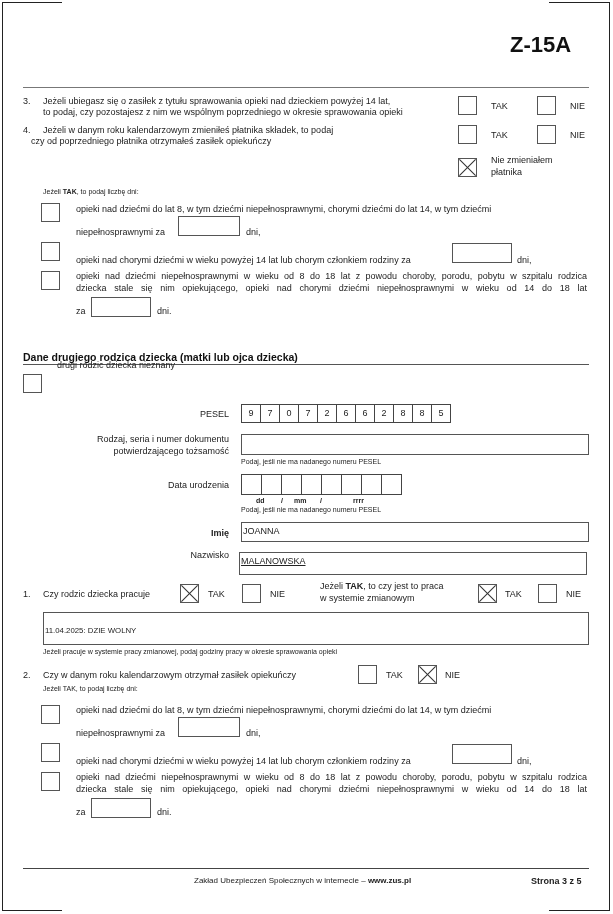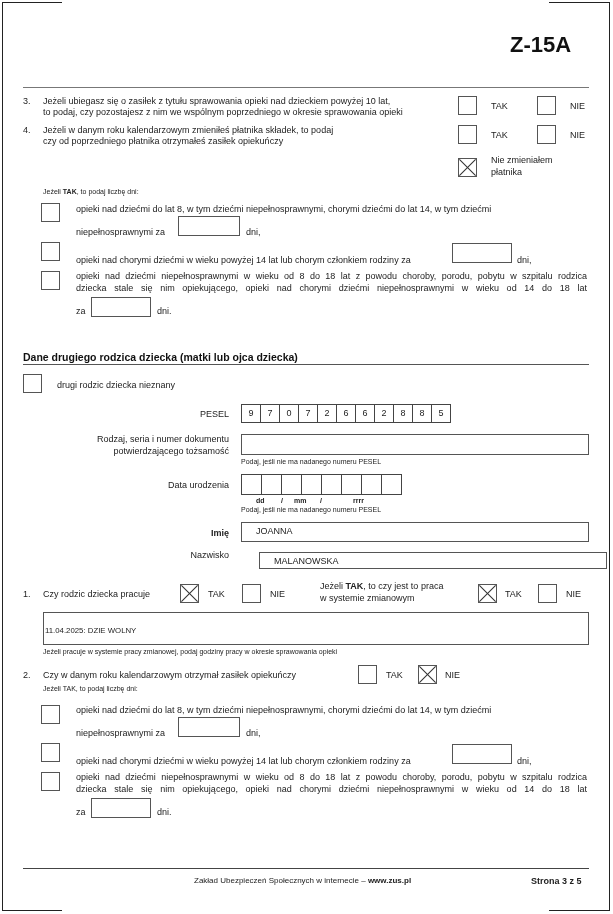--- a/index.html
+++ b/index.html
@@ -40,7 +40,7 @@
 
 <div>
   <div class="t" style="left:23px; top:96px;">3.</div>
-  <div class="t" style="left:43px; top:96px;">Jeżeli ubiegasz się o zasiłek z tytułu sprawowania opieki nad dzieckiem powyżej 10 lat,</div>
+  <div class="t" style="left:43px; top:96px;">Jeżeli ubiegasz się o zasiłek z tytułu sprawowania opieki nad dzieckiem powyżej 14 lat,</div>
   <div class="t" style="left:43px; top:107px;">to podaj, czy pozostajesz z nim we wspólnym poprzedniego w okresie sprawowania opieki</div>
   <div class="cb" style="left:458px; top:96px;"></div>
   <div class="t" style="left:491px; top:101px;">TAK</div>

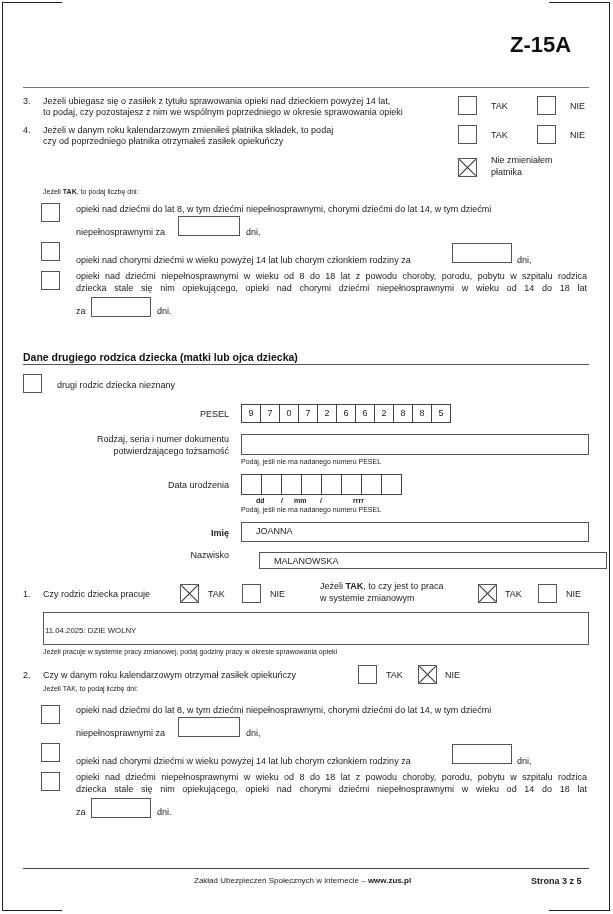--- a/index.html
+++ b/index.html
@@ -51,7 +51,7 @@
 <div>
   <div class="t" style="left:23px; top:125px;">4.</div>
   <div class="t" style="left:43px; top:125px;">Jeżeli w danym roku kalendarzowym zmieniłeś płatnika składek, to podaj</div>
-  <div class="t" style="left:43px; top:136px;text-align:center;">czy od poprzedniego płatnika otrzymałeś zasiłek opiekuńczy</div>
+  <div class="t" style="left:31px; top:136px;text-align:center;">czy od poprzedniego płatnika otrzymałeś zasiłek opiekuńczy</div>
   <div class="cb" style="left:458px; top:125px;"></div>
   <div class="t" style="left:491px; top:130px;">TAK</div>
   <div class="cb" style="left:537px; top:125px;"></div>

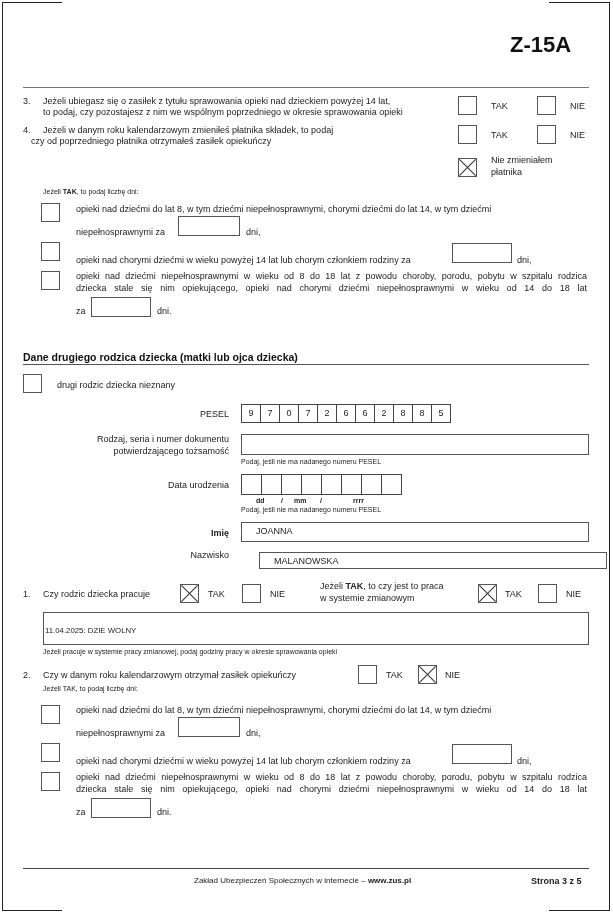--- a/index.html
+++ b/index.html
@@ -90,7 +90,7 @@
   <div class="rule" style="left:23px; top:364px; width:566px; background:#555;"></div>
 
   <div class="cb" style="left:23px; top:374px;"></div>
-  <div class="t" style="left:57px; top:380px;text-align:center;">drugi rodzic dziecka nieznany</div>
+  <div class="t" style="left:57px; top:360px;text-align:center;">drugi rodzic dziecka nieznany</div>
 
   <div class="t" style="right:384px; top:409px;padding-left:34px;">PESEL</div>
   <div class="cells" style="left:241px; top:404px;">

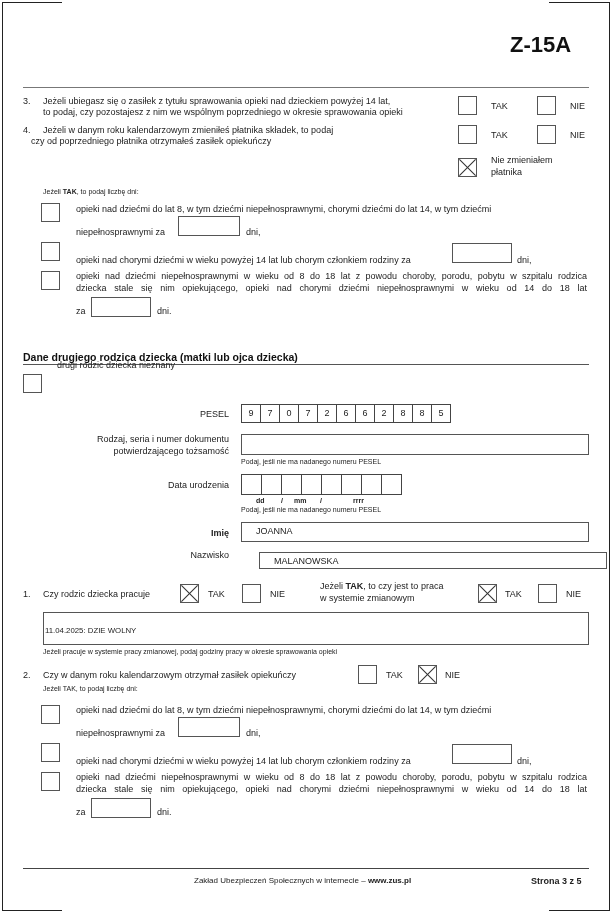--- a/index.html
+++ b/index.html
@@ -22,7 +22,7 @@
   .cell { width: 20px; height: 19px; border: 1px solid #444; box-sizing: border-box; margin-left: -1px;
           font-size: 9px; line-height: 17px; text-align: center; color: #222; }
   .cell:first-child { margin-left: 0; }
-  .field { position: absolute; border: 1px solid #555; box-sizing: border-box; font-size: 9px; line-height: 17px; padding-left: 14px; color: #222; background: #fff; }
+  .field { position: absolute; border: 1px solid #555; box-sizing: border-box; font-size: 9px; line-height: 17px; padding-left: 1px; color: #222; background: #fff; }
   .bold { font-weight: bold; }
 </style>
 </head>

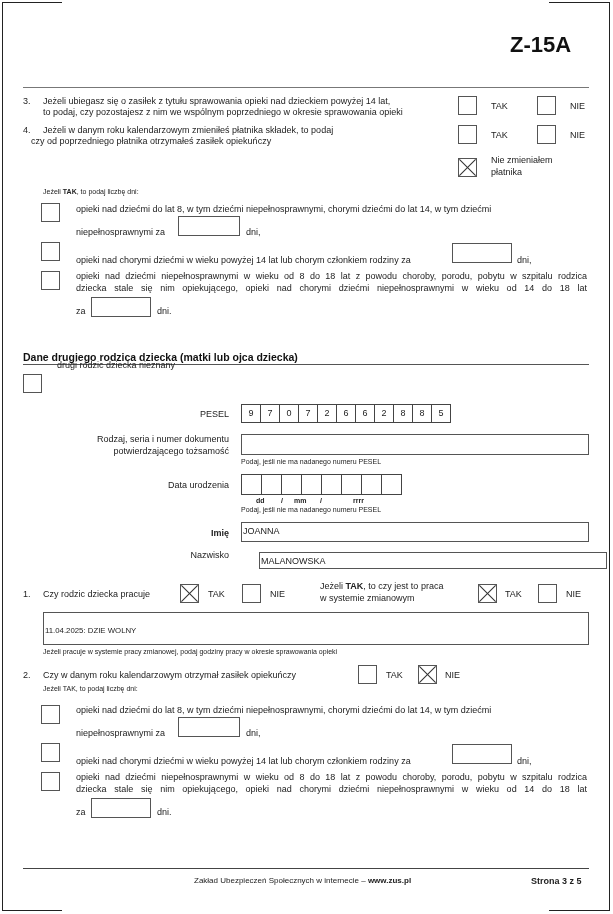--- a/index.html
+++ b/index.html
@@ -134,7 +134,7 @@
   <div class="field" style="left:241px; top:522px; width:348px; height:20px;">JOANNA</div>
 
   <div class="t" style="right:384px; top:550px;">Nazwisko</div>
-  <div class="field" style="left:259px; top:552px; width:348px; height:17px;">MALANOWSKA</div>
+  <div class="field" style="left:239px; top:552px; width:348px; height:23px;text-decoration:underline;">MALANOWSKA</div>
 </div>
 
 <div>

